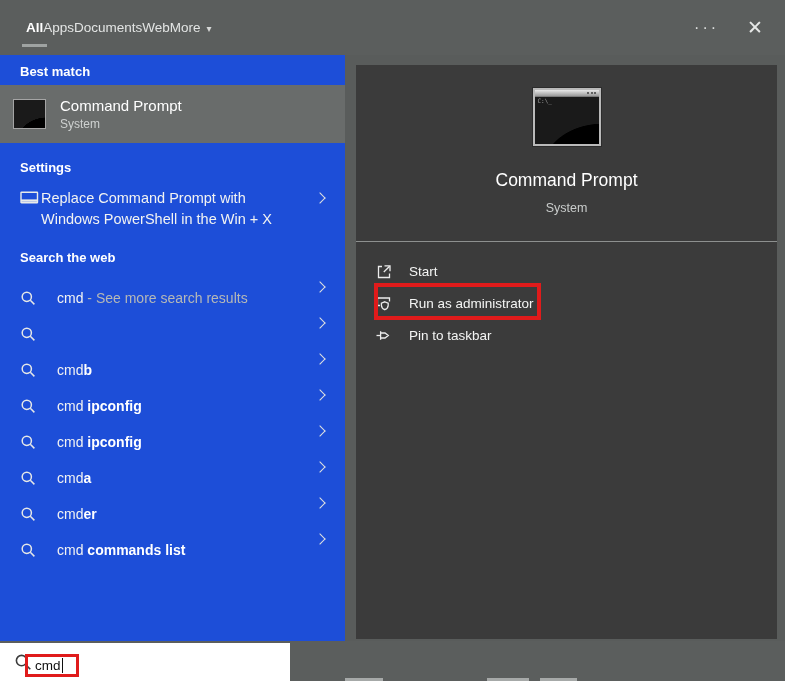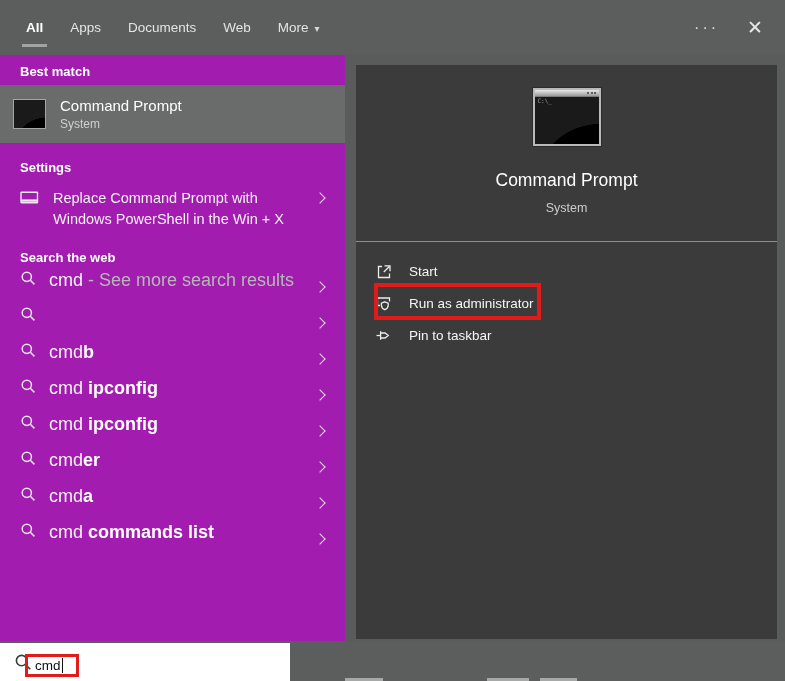--- a/index.html
+++ b/index.html
@@ -9,7 +9,7 @@
   
   .topbar{position:absolute;left:0;top:0;width:785px;height:55px;background:#5b5e5d;
           display:flex;align-items:center;}
-  .tabs{display:flex;gap:27px;margin-left:26px;font-size:13.5px;color:#e3e5e4;}
+  .tabs{display:flex;margin-left:26px;font-size:13.5px;color:#e3e5e4;}
   .tab{position:relative;cursor:default;}
   .tab.active{font-weight:700;color:#fff;}
   .tab.active::after{content:"";position:absolute;left:-4px;right:-4px;bottom:-12px;height:3px;background:#9fa3a2;}

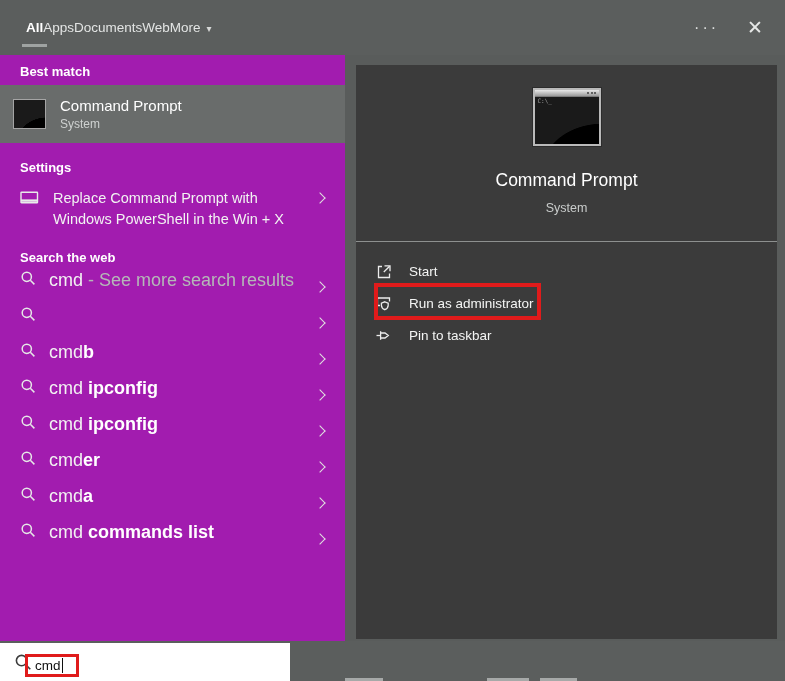--- a/index.html
+++ b/index.html
@@ -19,7 +19,7 @@
   .closex{font-size:19px;font-weight:300;color:#e6e8e7;}
 
   
-  .leftpanel{position:absolute;left:0;top:55px;width:345px;height:586px;background:#a21caf;}
+  .leftpanel{position:absolute;left:0;top:55px;width:345px;height:586px;background:#1d4ed8;}
   .heading{font-weight:700;font-size:13px;color:#fff;padding:9px 0 0 20px;}
   .bestmatch{margin-top:6px;height:58px;background:#696c6b;display:flex;align-items:center;
              padding-left:13px;gap:14px;}

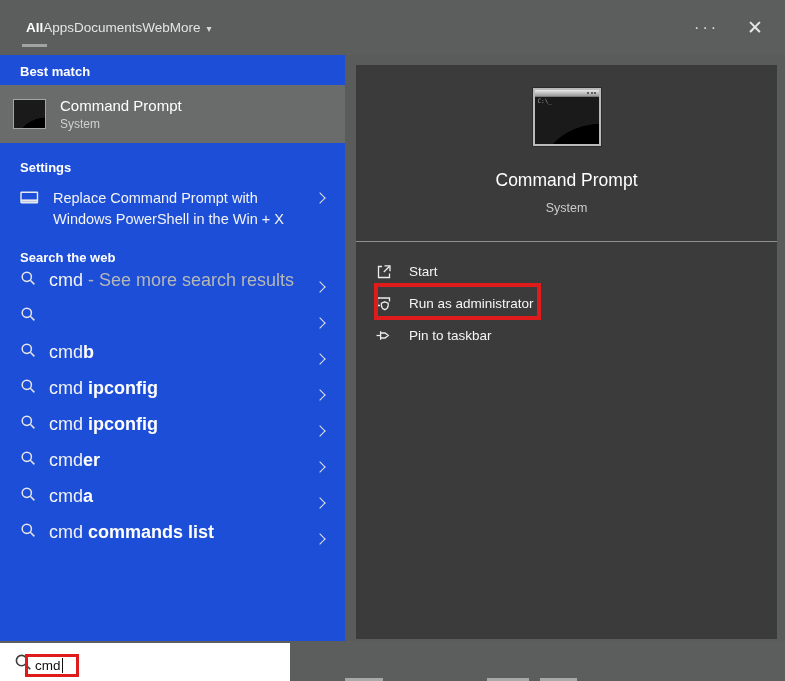--- a/index.html
+++ b/index.html
@@ -33,7 +33,7 @@
   .bm-title{font-size:15px;color:#fff;}
   .bm-sub{font-size:12px;color:#ced1d0;}
   .h-settings{padding-top:17px;}
-  .settingsrow{position:relative;display:flex;align-items:flex-start;padding:13px 40px 6px 20px;gap:14px;}
+  .settingsrow{position:relative;display:flex;align-items:flex-start;padding:13px 40px 6px 20px;gap:2px;}
   .settingsrow svg{flex:0 0 auto;margin-top:3px;}
   .settingstext{font-size:14.5px;line-height:21px;color:#f2f3f2;}
   .h-web{padding-top:14px;}

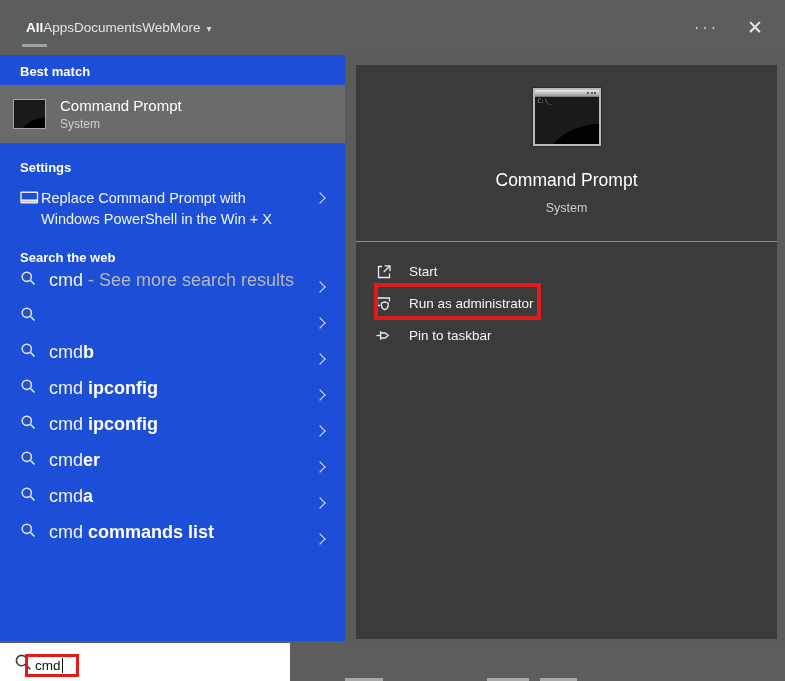--- a/index.html
+++ b/index.html
@@ -38,7 +38,7 @@
   .settingstext{font-size:14.5px;line-height:21px;color:#f2f3f2;}
   .h-web{padding-top:14px;}
   .weblist{margin-top:5px;}
-  .webrow{position:relative;height:36px;display:flex;align-items:flex-start;padding-left:20px;gap:13px;font-size:18px;color:#f2f3f2;}
+  .webrow{position:relative;height:36px;display:flex;align-items:flex-end;padding-left:20px;gap:21px;font-size:14px;color:#f2f3f2;}
   .webrow .wtxt span{white-space:pre;}
   .wtxt .b{font-weight:700;color:#fff;}
   .wtxt .dim{color:#b5b8b7;}

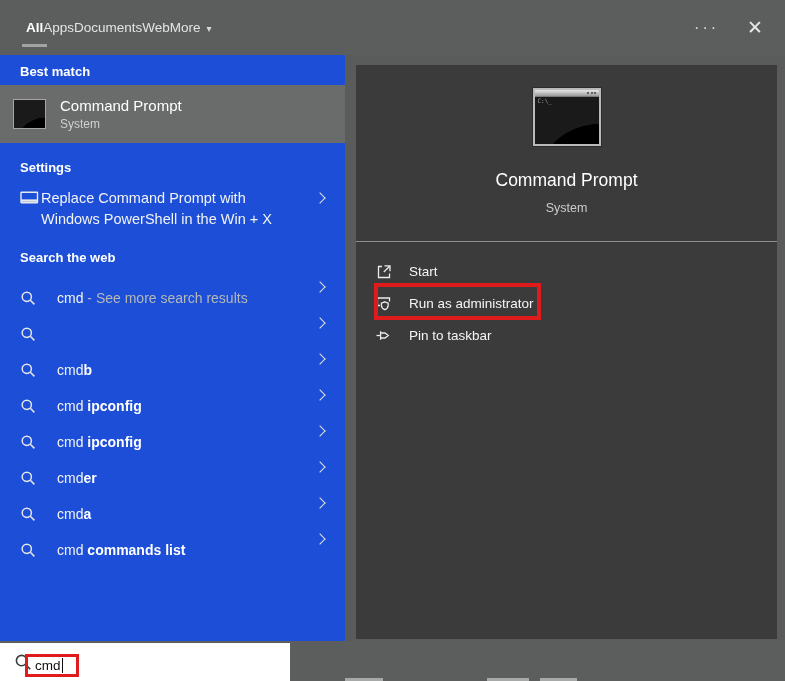--- a/index.html
+++ b/index.html
@@ -170,15 +170,15 @@
             <circle cx="6.8" cy="6.8" r="4.6"></circle>
             <line x1="10.3" y1="10.3" x2="14.4" y2="14.4"></line>
           </svg>
+        <span class="wtxt"><span>cmd</span><span class="b">a</span></span>
+        <span class="chev"></span>
+      </div>
+      <div class="webrow">
+        <svg width="16" height="16" viewBox="0 0 16 16" fill="none" stroke="#e6e8e7" stroke-width="1.5">
+            <circle cx="6.8" cy="6.8" r="4.6"></circle>
+            <line x1="10.3" y1="10.3" x2="14.4" y2="14.4"></line>
+          </svg>
         <span class="wtxt"><span>cmd</span><span class="b">er</span></span>
-        <span class="chev"></span>
-      </div>
-      <div class="webrow">
-        <svg width="16" height="16" viewBox="0 0 16 16" fill="none" stroke="#e6e8e7" stroke-width="1.5">
-            <circle cx="6.8" cy="6.8" r="4.6"></circle>
-            <line x1="10.3" y1="10.3" x2="14.4" y2="14.4"></line>
-          </svg>
-        <span class="wtxt"><span>cmd</span><span class="b">a</span></span>
         <span class="chev"></span>
       </div>
       <div class="webrow">

